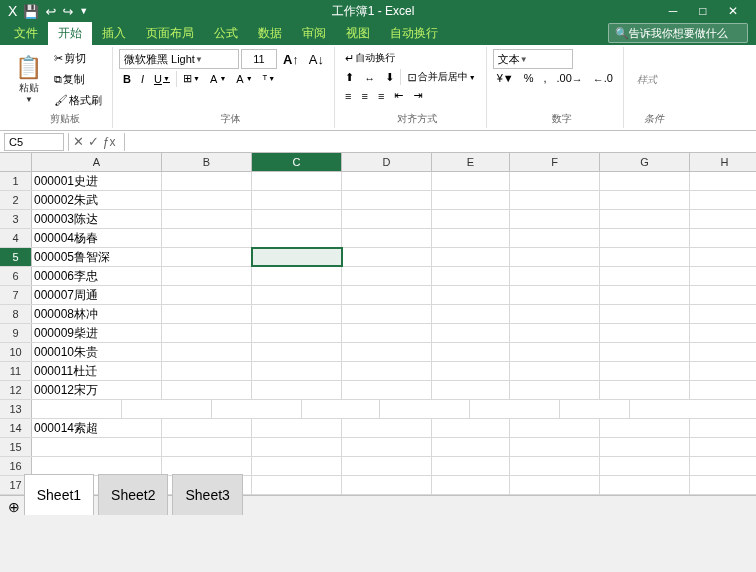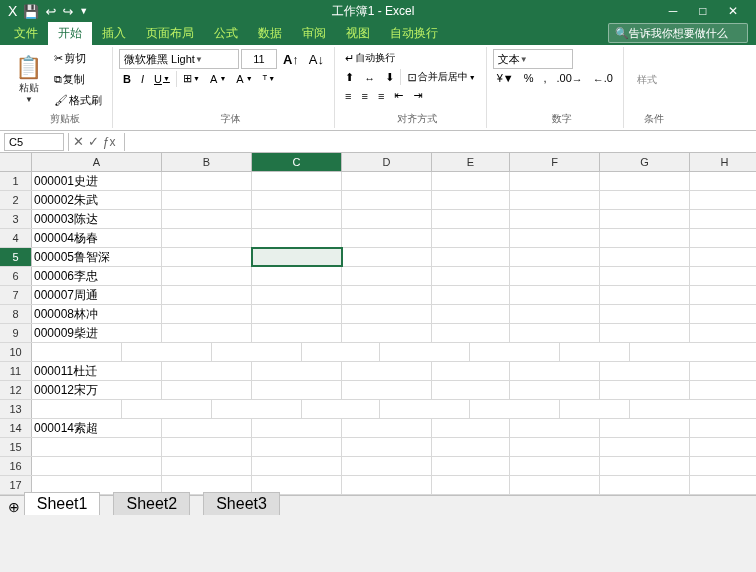--- a/index.html
+++ b/index.html
@@ -36,7 +36,7 @@
       border-right: 1px solid #e0e0e0;
       min-width: fit-content;
     }
-    .ribbon-group:last-child { border-right: none; }
+    .ribbon-group:last-child { border-right: none; font-style: italic; }
     .ribbon-group-label {
       font-size: 10px;
       color: #666;

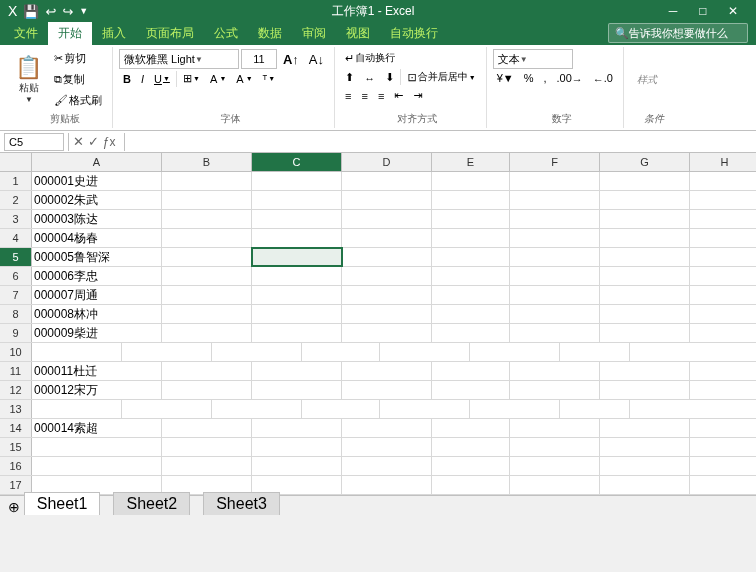--- a/index.html
+++ b/index.html
@@ -579,6 +579,7 @@
       </div>
       <div class="sheet-row">
         <div class="row-num">10</div>
+        <div class="cell col-a">000010朱贵</div>
         <div class="cell col-b"></div>
         <div class="cell col-c"></div>
         <div class="cell col-d"></div>

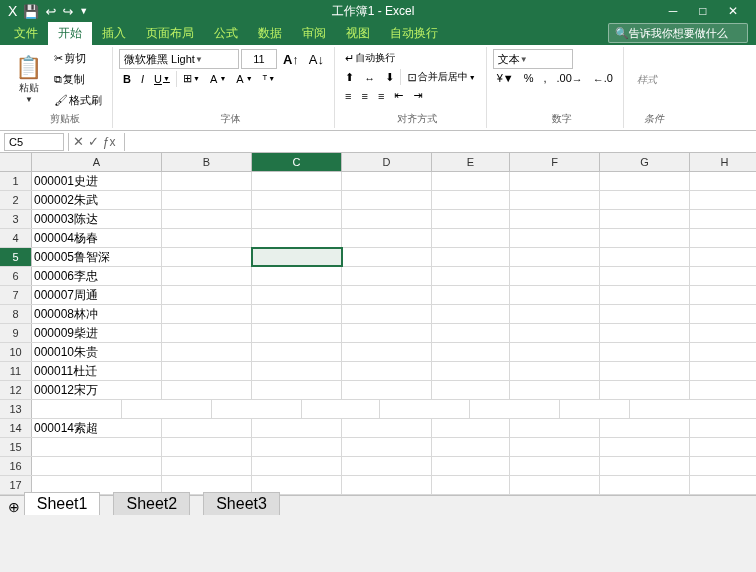--- a/index.html
+++ b/index.html
@@ -245,13 +245,13 @@
       padding: 0 4px;
     }
     .sheet-tab {
-      padding: 2px 12px;
+      padding: 12px 12px;
       background: #ddd;
       border: 1px solid #c0c0c0;
       border-bottom: none;
-      font-size: 16px;
+      font-size: 14px;
       cursor: pointer;
-      margin-right: 13px;
+      margin-right: 4px;
     }
     .sheet-tab.active {
       background: #fff;

